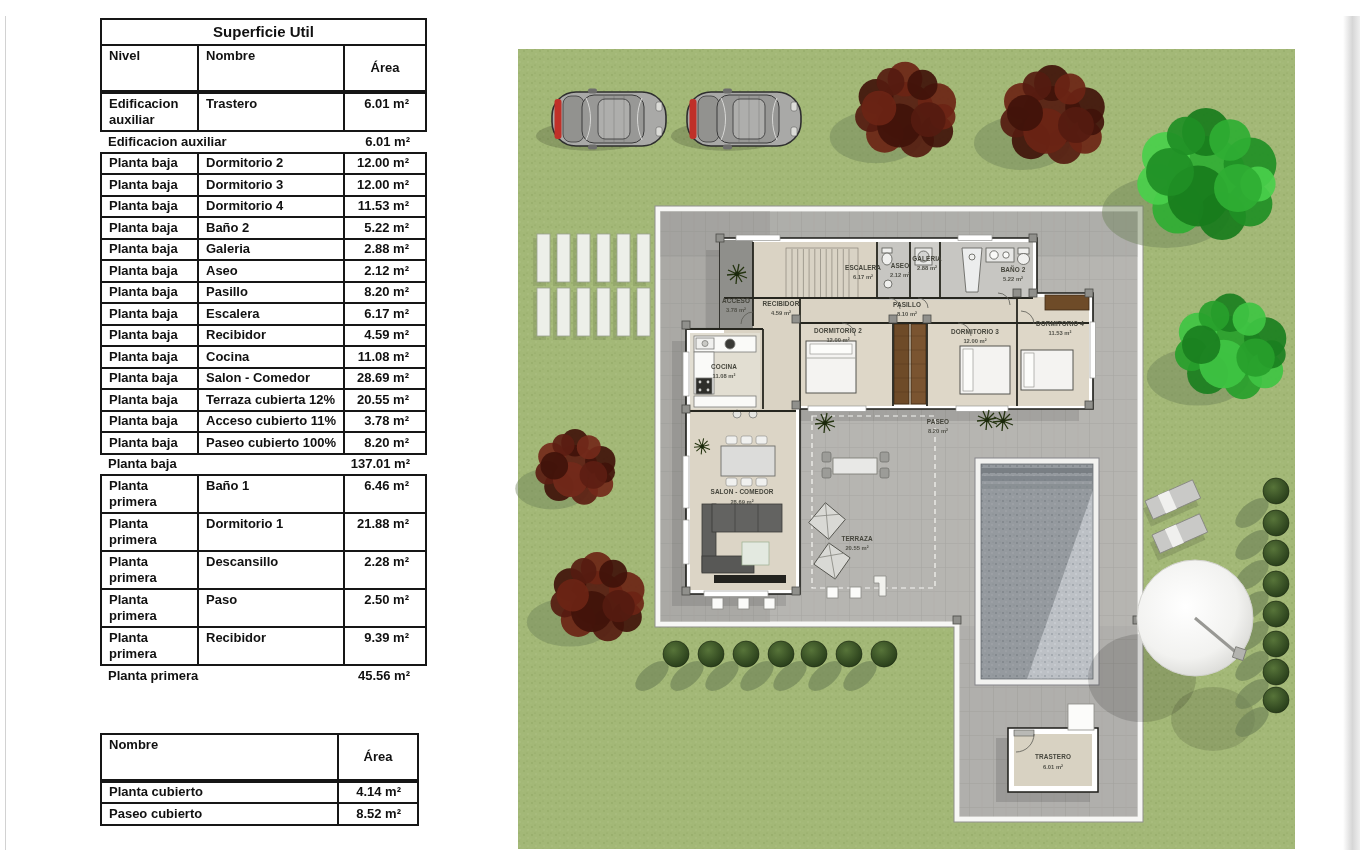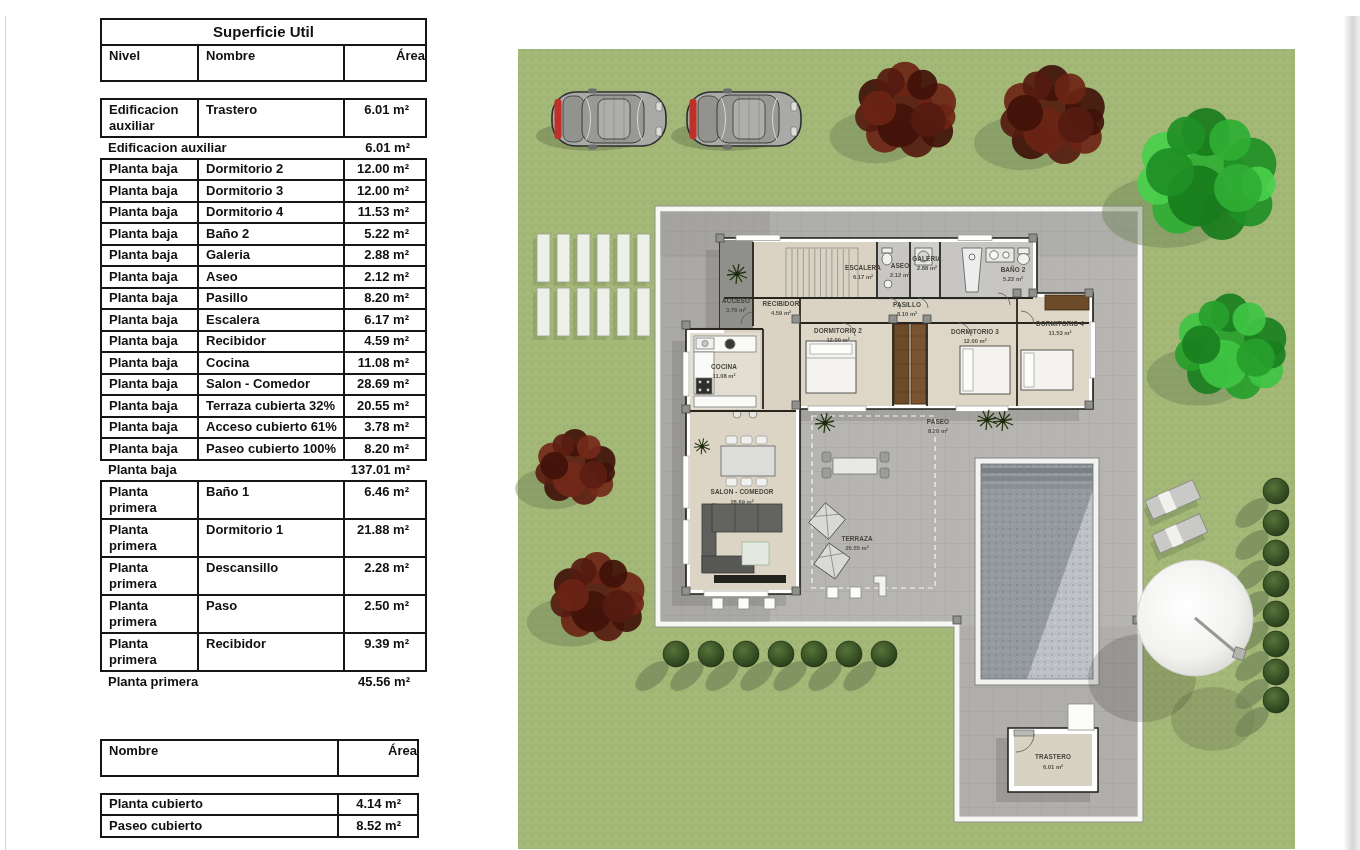--- a/index.html
+++ b/index.html
@@ -15,7 +15,7 @@
   td{font-weight:bold;font-size:13px;color:#111;vertical-align:top;line-height:16.5px;padding:1.5px 0;}
   .title-row td{text-align:center;font-size:15px;line-height:24px;padding:0;border:2px solid #161616;}
   .head-row td{border:2px solid #161616;line-height:20px;padding:0 0 14px 7px;}
-  .head-area{text-align:right;padding:0 !important;}
+  .head-area{text-align:center;padding:12px !important;}
   .tbody-tbl{margin-top:16px;}
   .row-detail td{border:2px solid #161616;}
   .row-summary td,.row-total td{border:none;}

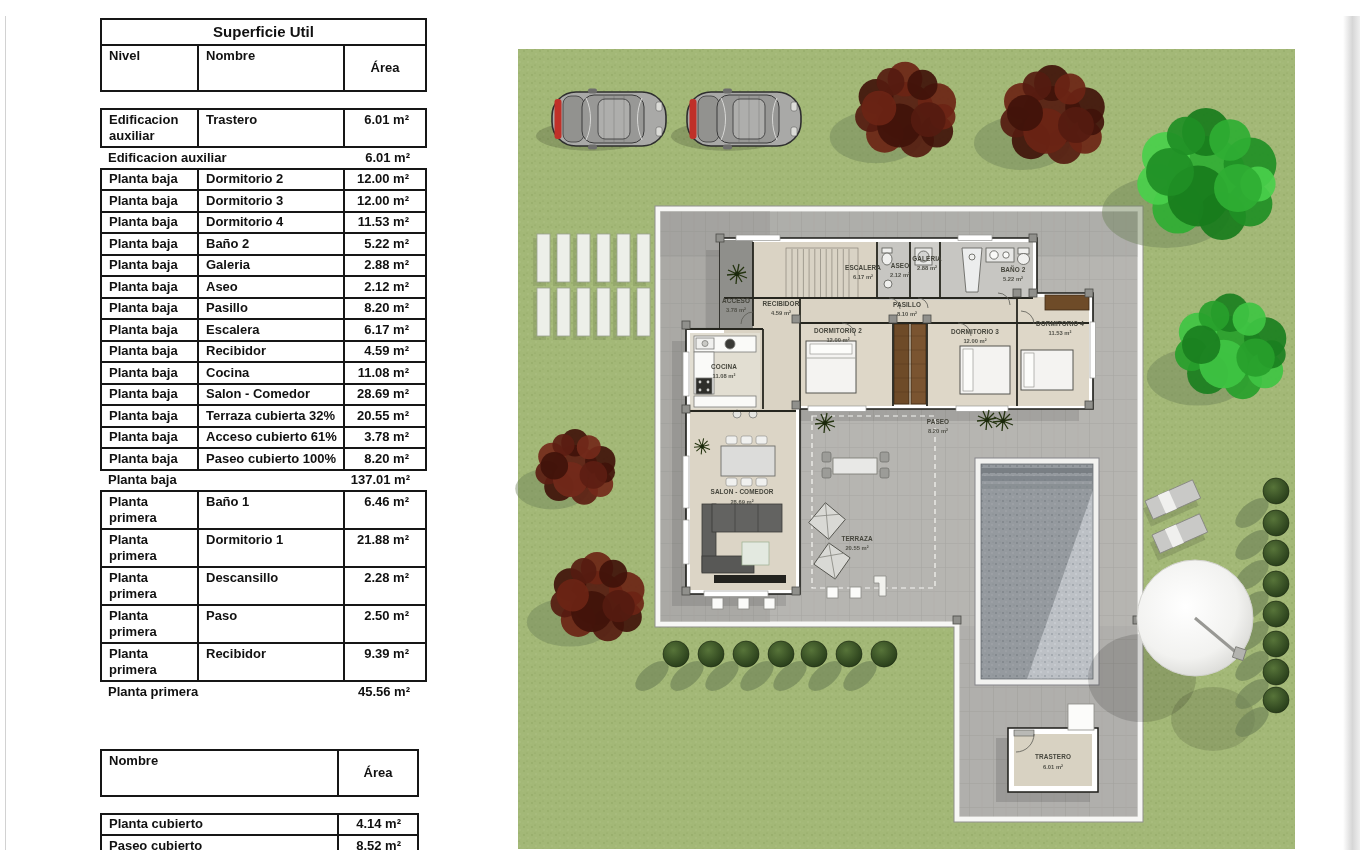--- a/index.html
+++ b/index.html
@@ -16,7 +16,7 @@
   .title-row td{text-align:center;font-size:15px;line-height:24px;padding:0;border:2px solid #161616;}
   .head-row td{border:2px solid #161616;line-height:20px;padding:0 0 14px 7px;}
   .head-area{text-align:center;padding:12px !important;}
-  .tbody-tbl{margin-top:16px;}
+  .tbody-tbl{margin-top:0;}
   .row-detail td{border:2px solid #161616;}
   .row-summary td,.row-total td{border:none;}
   .cell-nivel,.cell-nombre,.cell-label{padding-left:7px;}

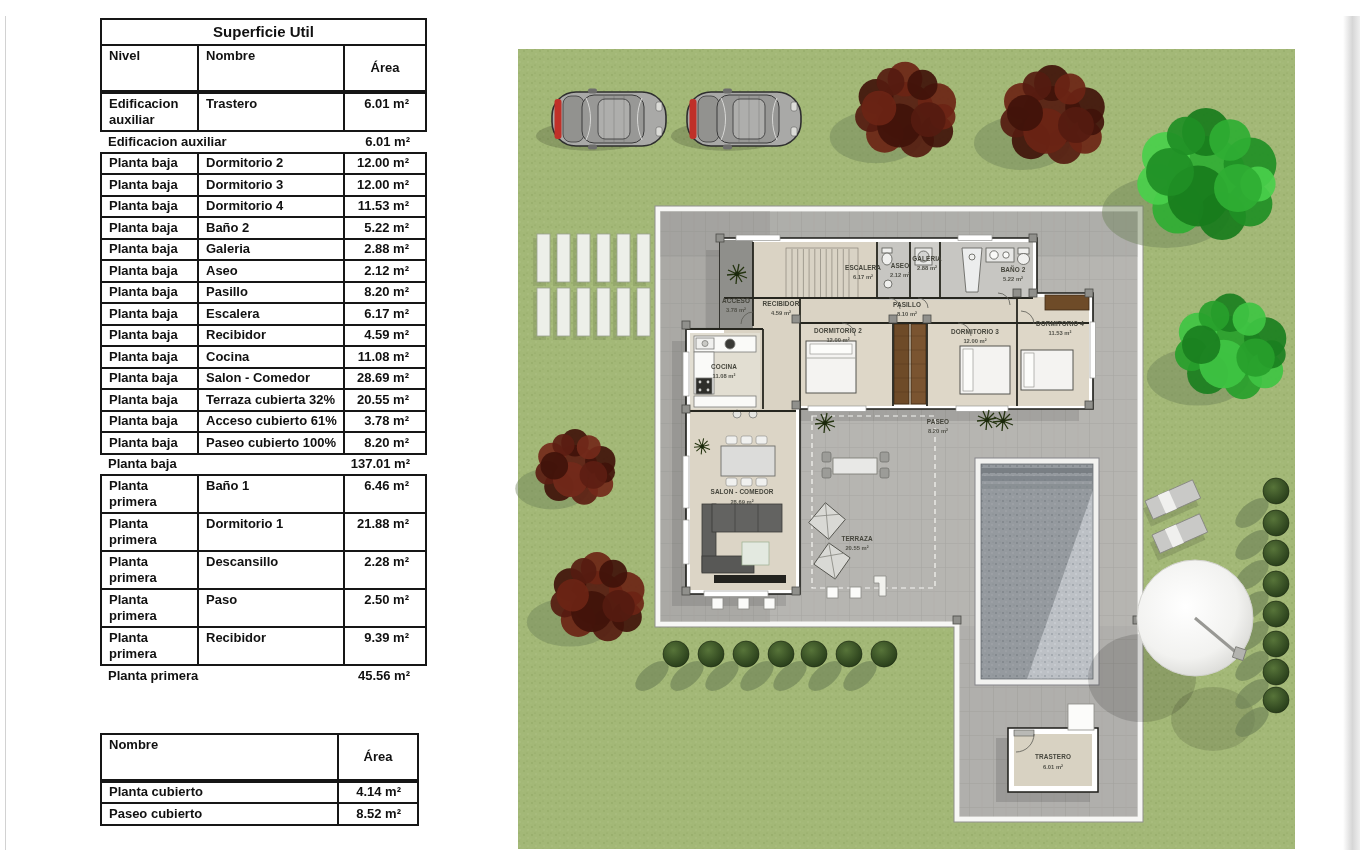--- a/index.html
+++ b/index.html
@@ -127,7 +127,7 @@
           </tr>
           <tr class="row-detail">
             <td class="cell-nivel">Planta baja</td>
-            <td class="cell-nombre">Terraza cubierta 32%</td>
+            <td class="cell-nombre">Terraza cubierta 12%</td>
             <td class="cell-area">20.55 m²</td>
           </tr>
           <tr class="row-detail">

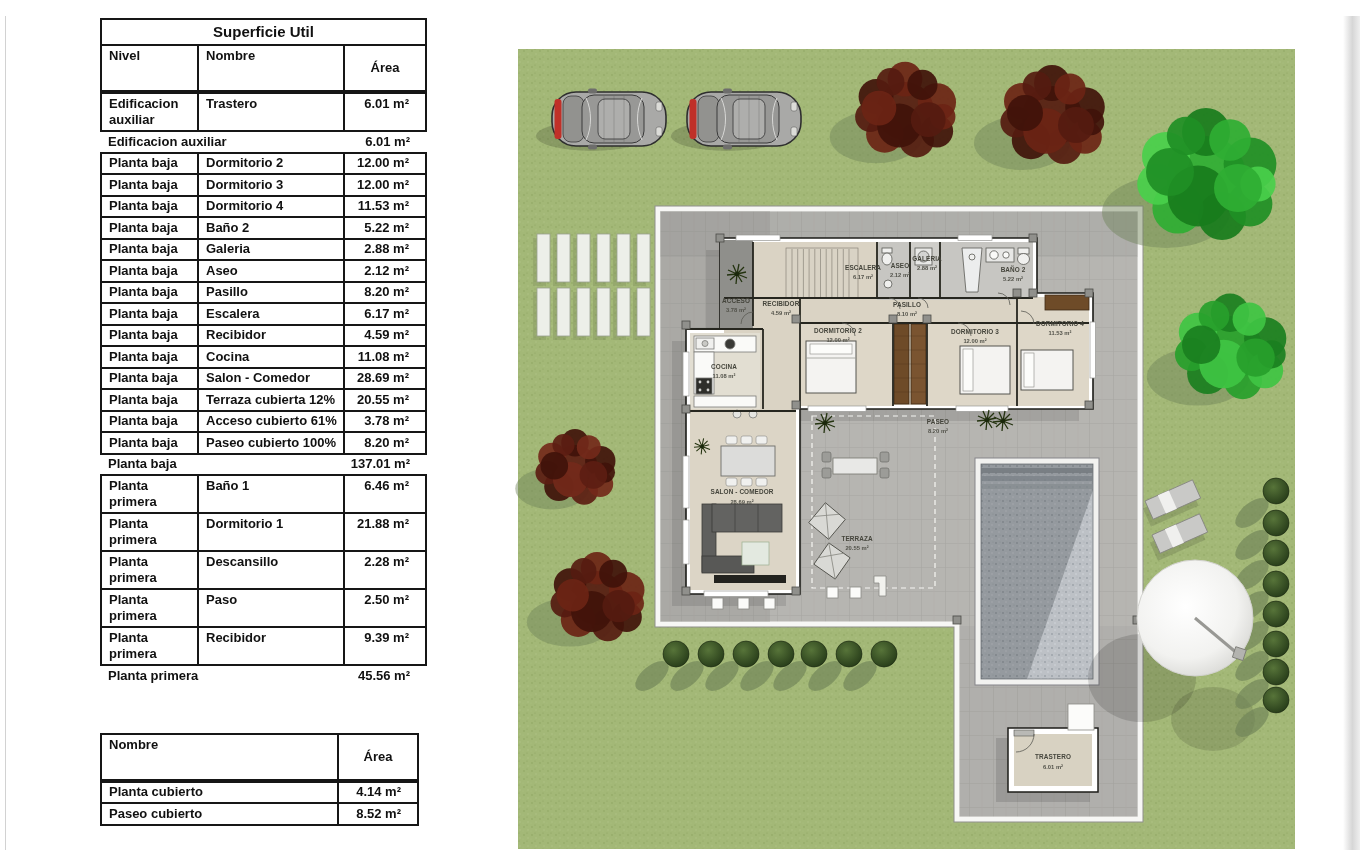--- a/index.html
+++ b/index.html
@@ -132,7 +132,7 @@
           </tr>
           <tr class="row-detail">
             <td class="cell-nivel">Planta baja</td>
-            <td class="cell-nombre">Acceso cubierto 61%</td>
+            <td class="cell-nombre">Acceso cubierto 11%</td>
             <td class="cell-area">3.78 m²</td>
           </tr>
           <tr class="row-detail">

